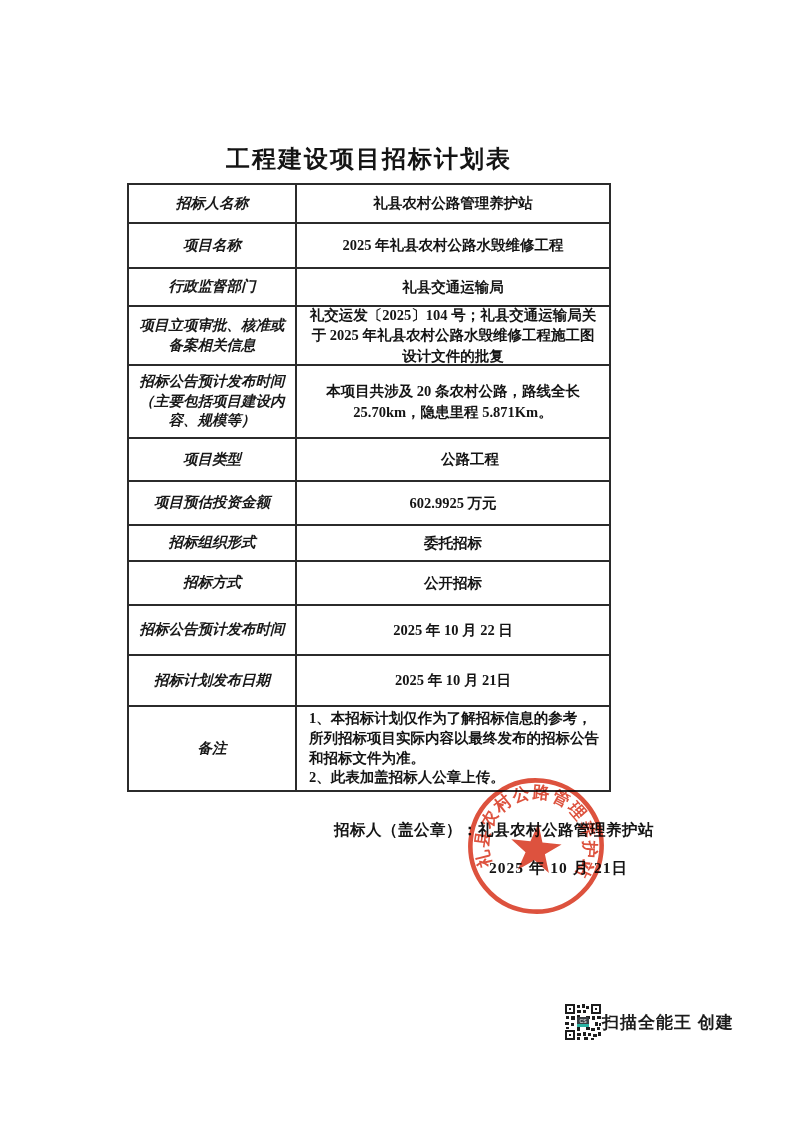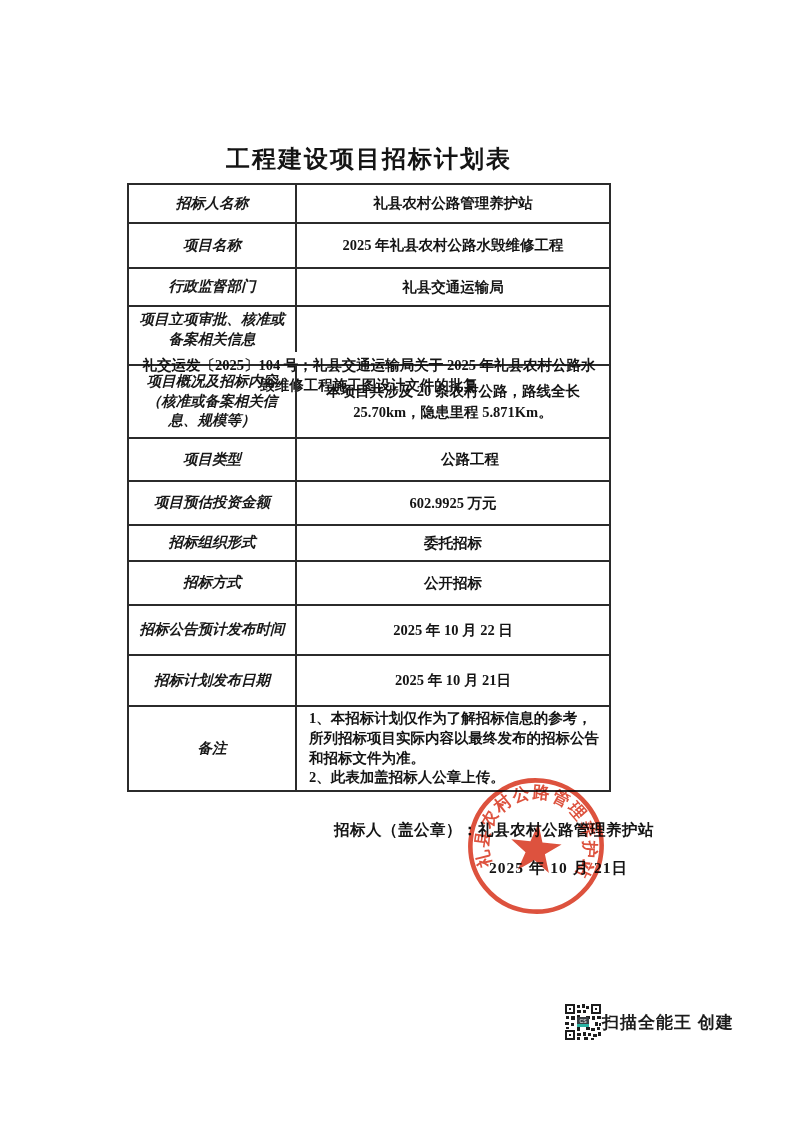--- a/index.html
+++ b/index.html
@@ -53,7 +53,7 @@
     color: #141414;
   }
   .r0 { height: 37px; } .r1 { height: 45px; } .r2 { height: 38px; }
-  .r3 { height: 59px; flex-direction: column; } .r4 { height: 73px; } .r5 { height: 43px; gap: 34px; }
+  .r3 { height: 59px; } .r4 { height: 73px; } .r5 { height: 43px; gap: 34px; }
   .r6 { height: 44px; } .r7 { height: 36px; } .r8 { height: 44px; }
   .r9 { height: 50px; } .r10 { height: 51px; } .r11 { height: 85px; }
   .remark-cell {

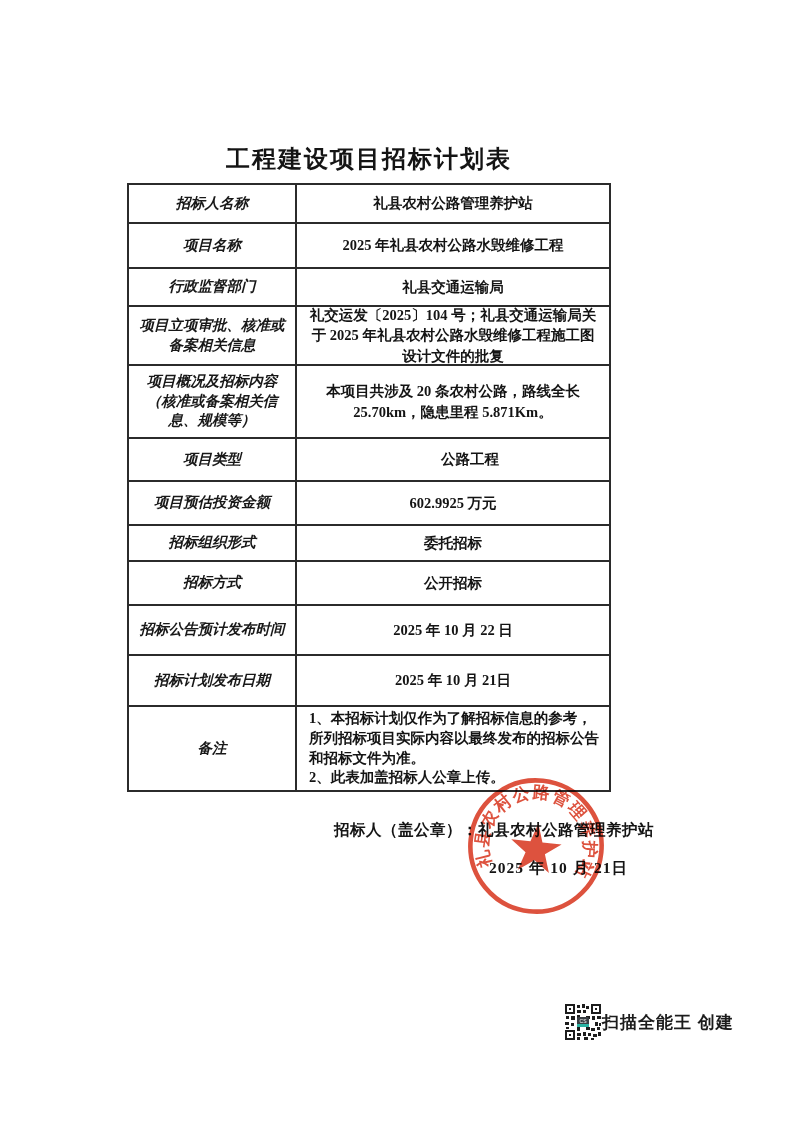--- a/index.html
+++ b/index.html
@@ -126,7 +126,7 @@
     <div class="cell-r">礼交运发〔2025〕104 号；礼县交通运输局关于 2025 年礼县农村公路水毁维修工程施工图设计文件的批复</div>
   </div>
   <div class="row r4">
-    <div class="cell-l">项目概况及招标内容（核准或备案相关信息、规模等）</div>
+    <div class="cell-l">招标公告预计发布时间（主要包括项目建设内容、规模等）</div>
     <div class="cell-r">本项目共涉及 20 条农村公路，路线全长 25.70km，隐患里程 5.871Km。</div>
   </div>
   <div class="row r5">

